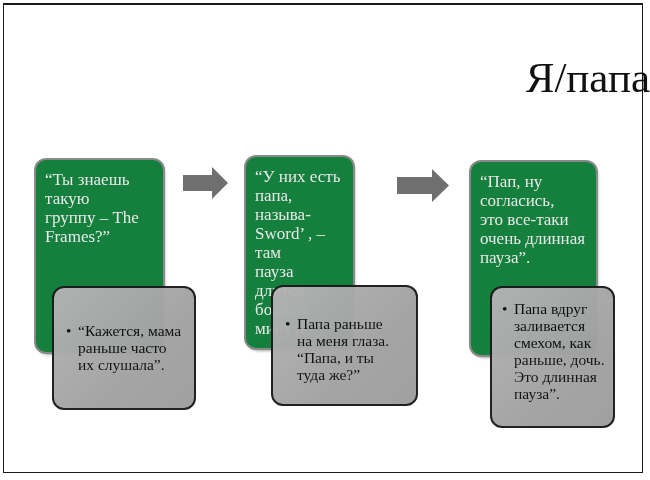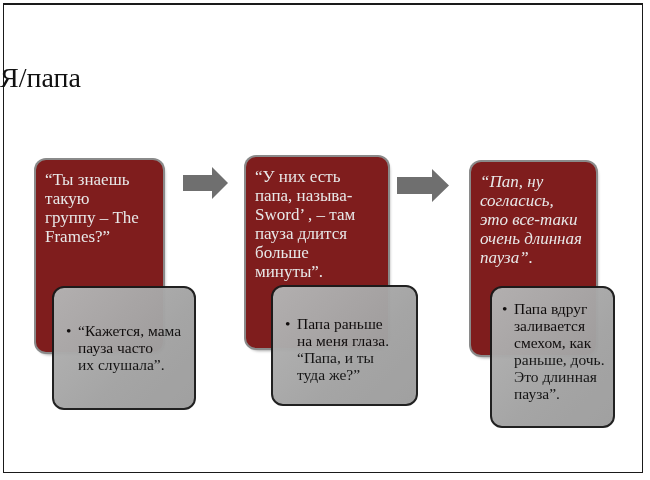--- a/index.html
+++ b/index.html
@@ -30,8 +30,8 @@
       left: 0;
       top: 50px;
       width: 650px;
-      text-align: left;
-      font-size: 28px;
+      text-align: right;
+      font-size: 43px;
       line-height: 56px;
       color: #111111;
     }

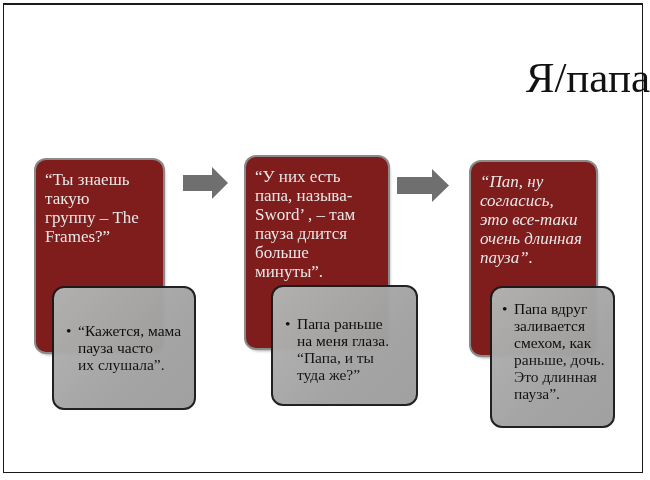--- a/index.html
+++ b/index.html
@@ -37,7 +37,7 @@
     }
     .dark-box {
       position: absolute;
-      background: #7f1d1d;
+      background: #15803d;
       border-radius: 10px;
       box-shadow: 0 0 0 2px #8a8a8a, 2px 3px 3px rgba(0,0,0,0.35);
       color: #e8e8e8;

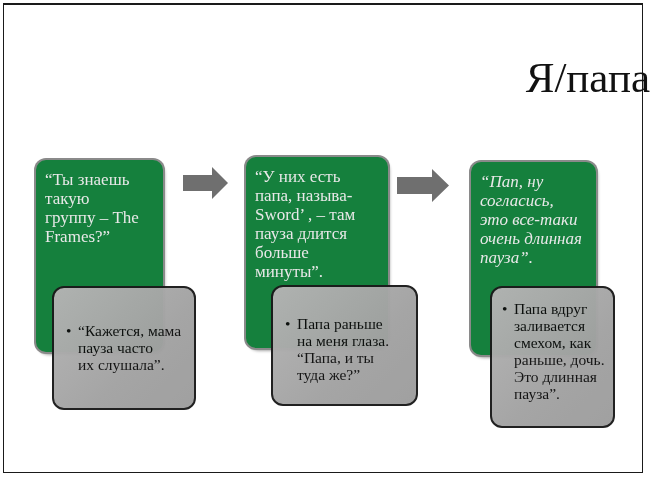--- a/index.html
+++ b/index.html
@@ -98,7 +98,7 @@
   <polygon points="0,9 29,9 29,1 45,17 29,33 29,25 0,25" fill="#6f6f6f"></polygon>
 </svg>
 
-<div class="dark-box" style="left:246px; top:157px; width:142px; height:191px;">
+<div class="dark-box" style="left:246px; top:157px; width:107px; height:191px;">
   <div>“У них есть</div>
   <div>папа, называ-</div>
   <div>Sword’ , – там</div>

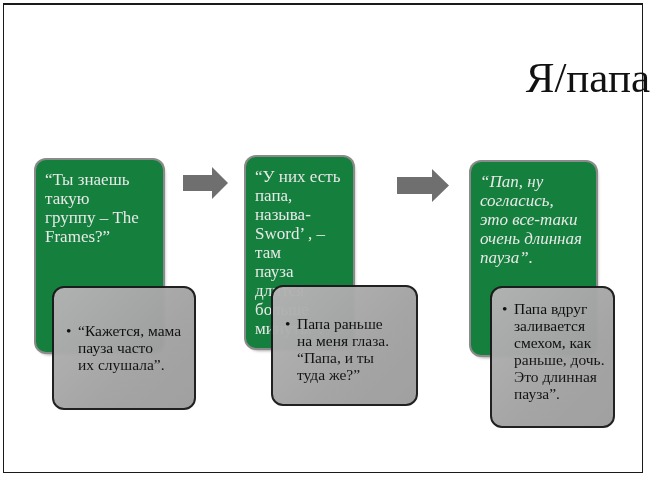--- a/index.html
+++ b/index.html
@@ -122,7 +122,7 @@
   <polygon points="0,9 35,9 35,1 52,17.5 35,34 35,26 0,26" fill="#6f6f6f"></polygon>
 </svg>
 
-<div class="dark-box" style="left:471px; top:162px; width:125px; height:193px;font-style:italic;">
+<div class="dark-box" style="left:471px; top:162px; width:125px; height:193px;">
   <div>“Пап, ну</div>
   <div>согласись,</div>
   <div>это все-таки</div>

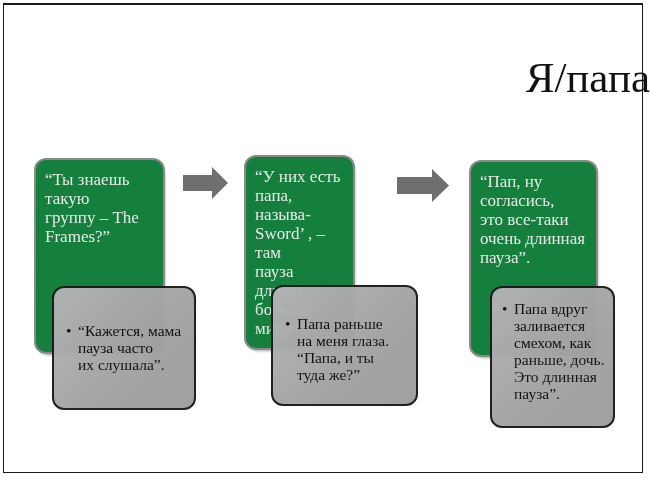--- a/index.html
+++ b/index.html
@@ -88,7 +88,7 @@
     <span class="bullet">•</span>
     <div>
       <div>“Кажется, мама</div>
-      <div>пауза часто</div>
+      <div>раньше часто</div>
       <div>их слушала”.</div>
     </div>
   </div>

